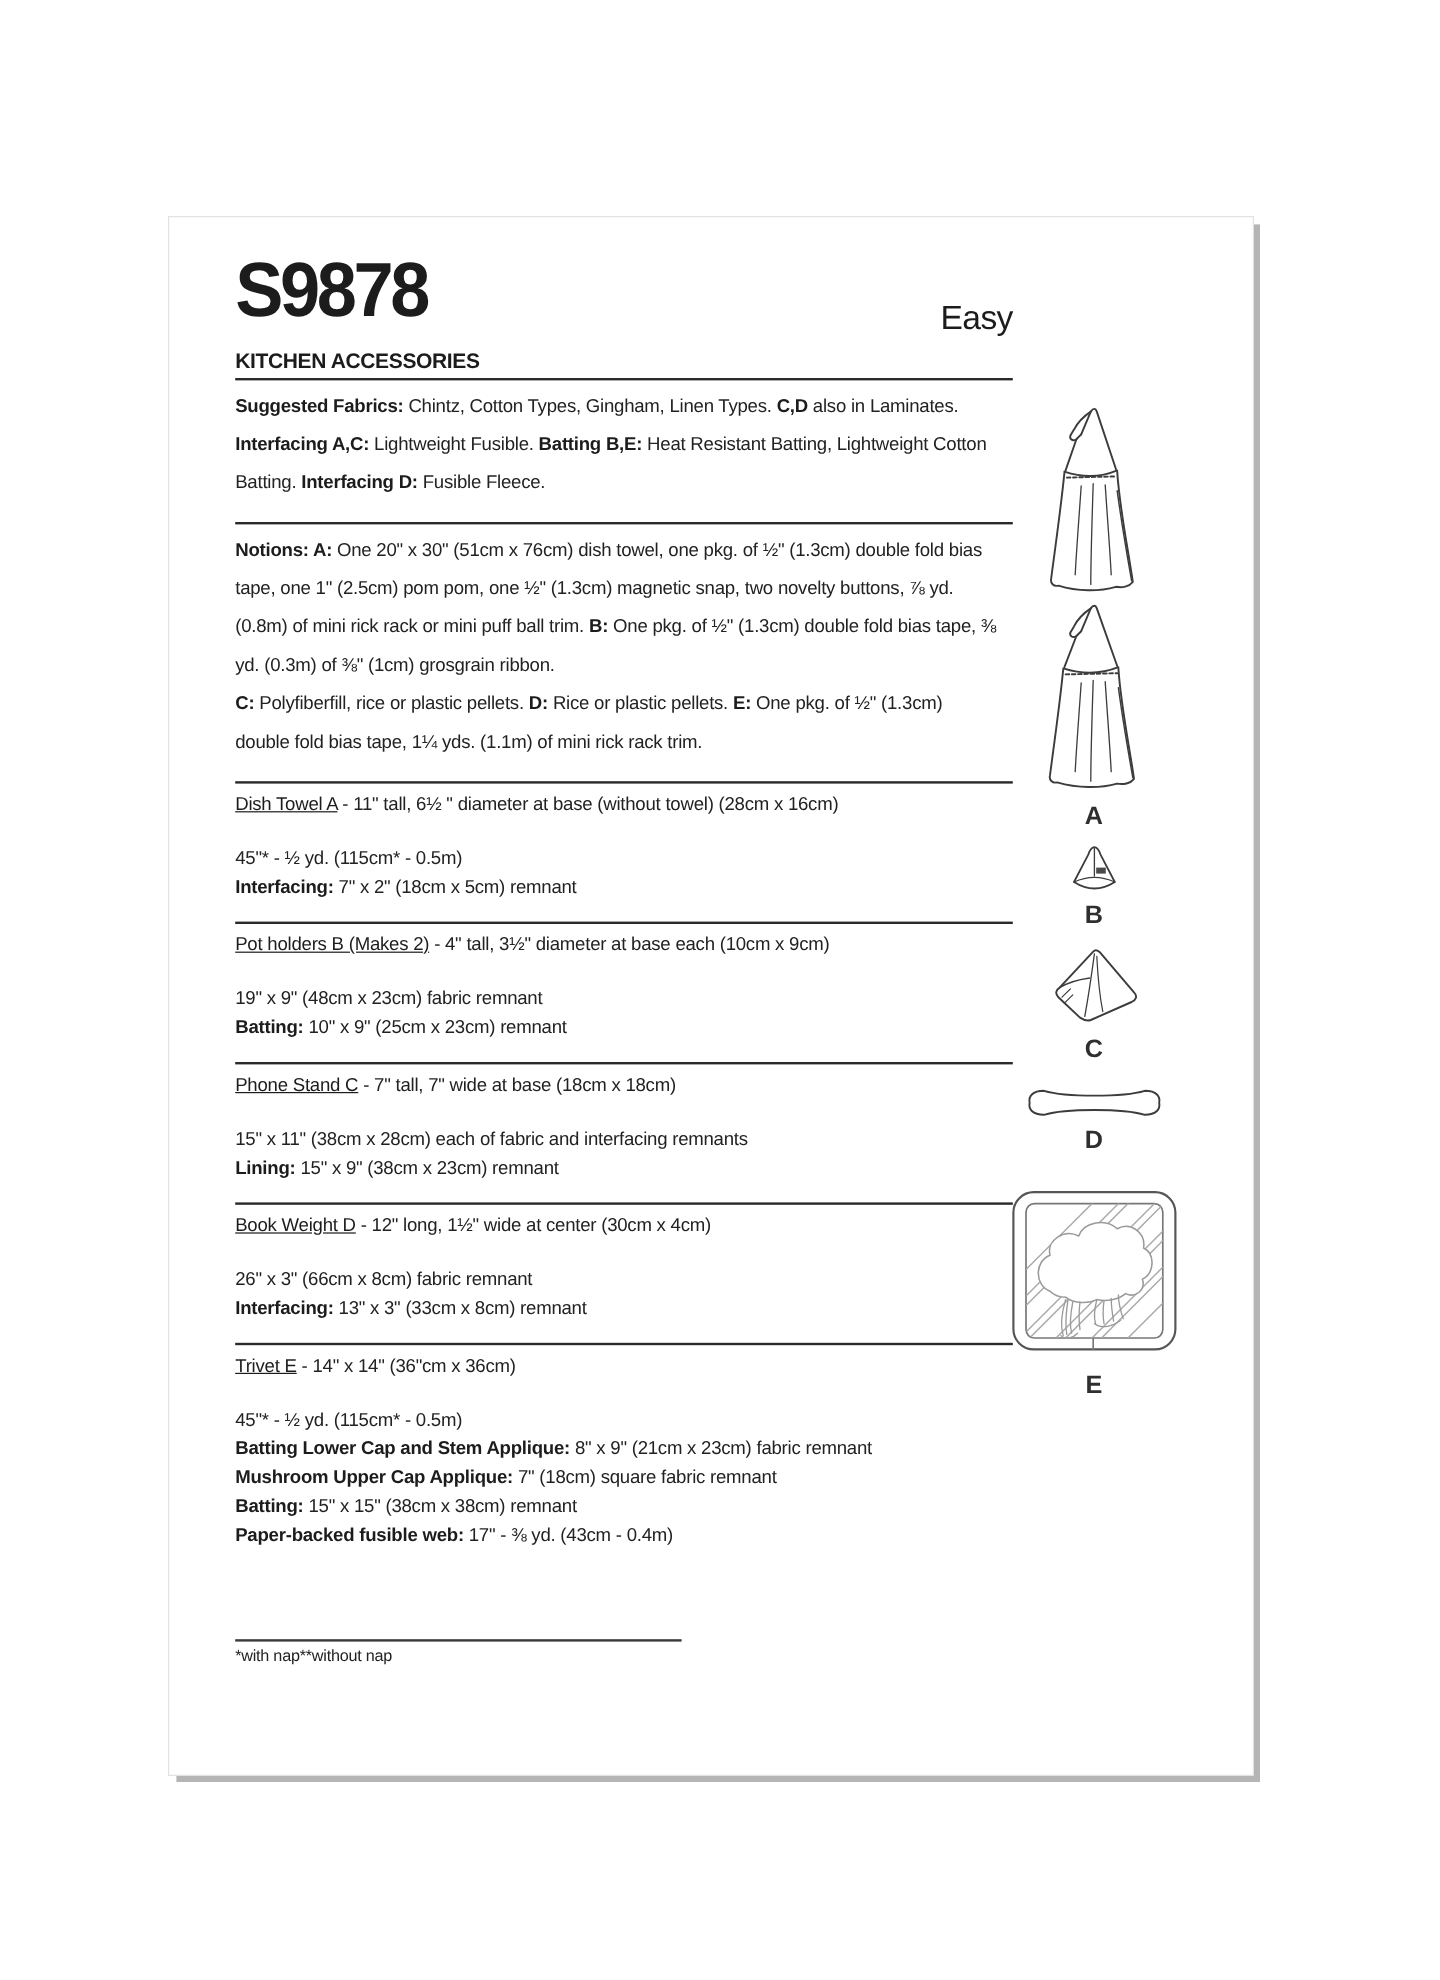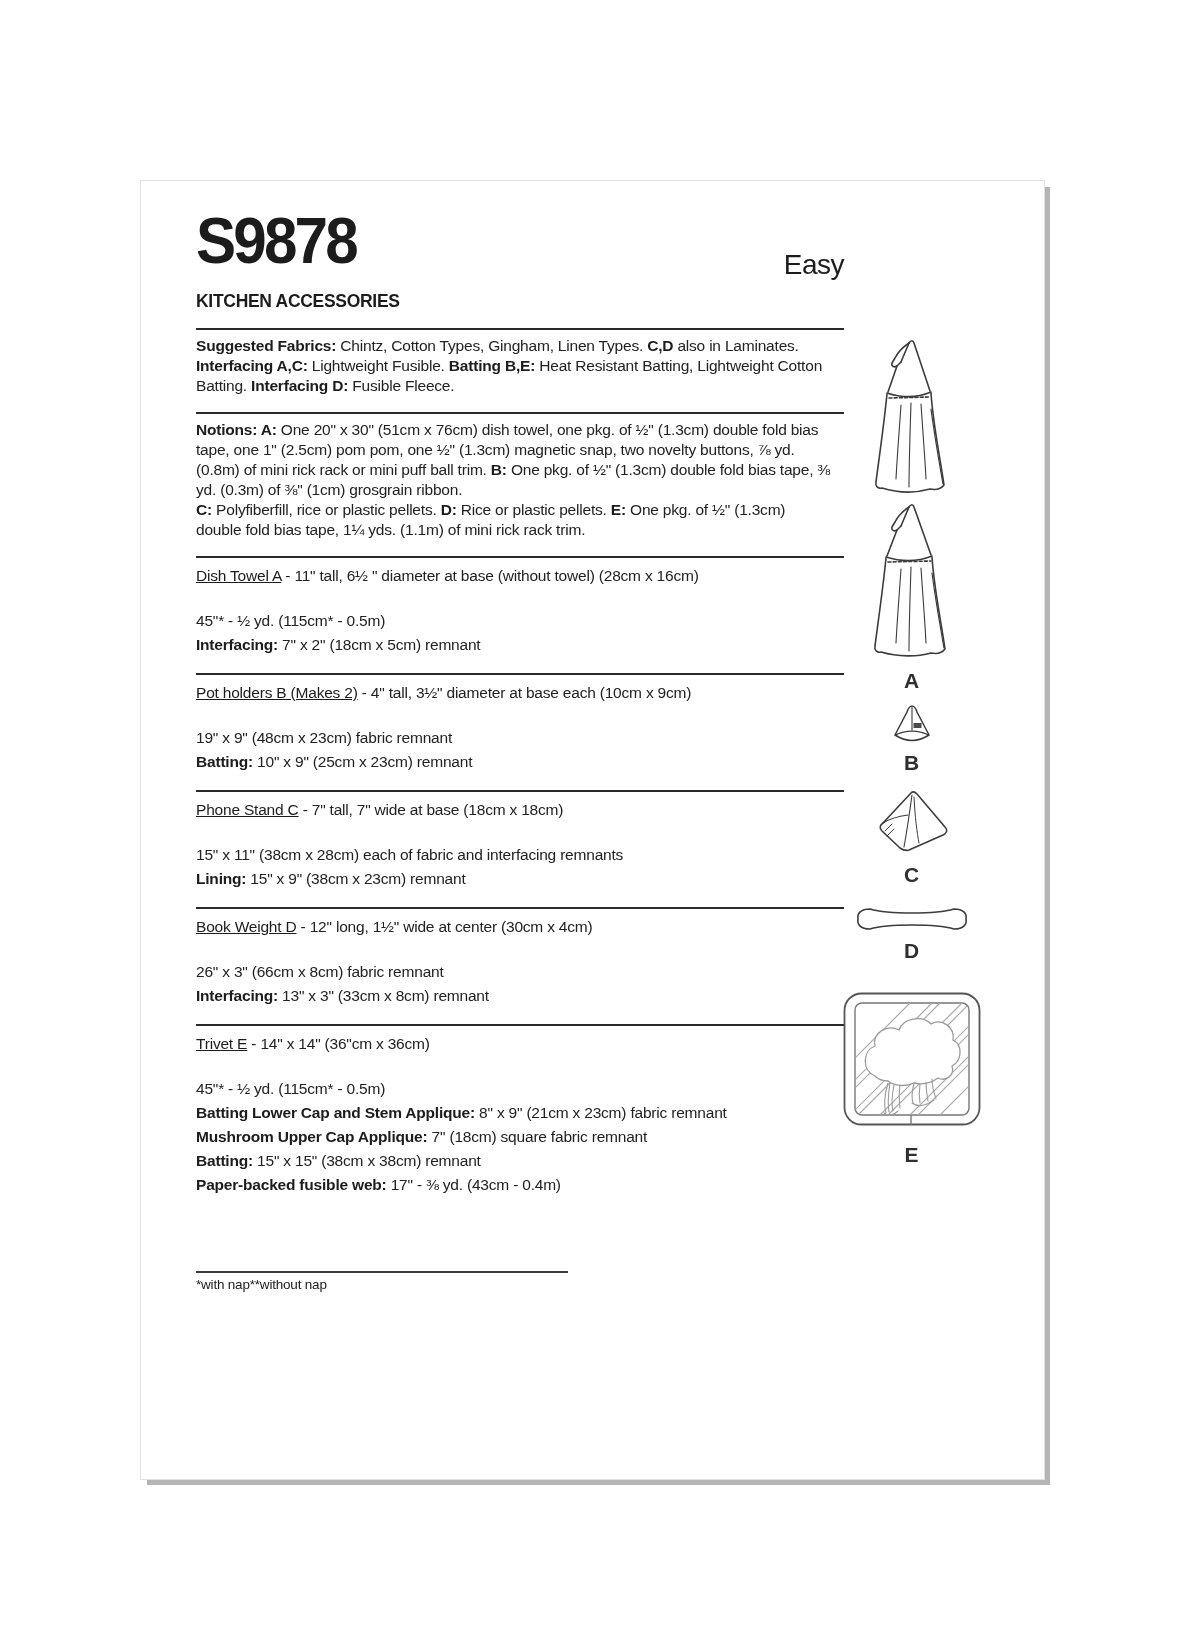--- a/index.html
+++ b/index.html
@@ -11,7 +11,7 @@
               transform:scaleX(.94);transform-origin:left;color:#1c1c1c;}
   .easy{position:absolute;top:40px;right:0;font-size:28px;letter-spacing:-0.5px;color:#1c1c1c;}
   .category{margin:18px 0 0 0;font-size:17.5px;font-weight:bold;letter-spacing:-0.3px;color:#1c1c1c;
-            padding-bottom:16px;border-bottom:2.5px solid #2a2a2a;}
+            padding-bottom:3px;border-bottom:2.5px solid #2a2a2a;}
   .para{margin:6px 12px 0 0;font-size:15.5px;line-height:20px;letter-spacing:-0.2px;}
   .b{font-weight:bold;color:#1c1c1c;}
   .rule{border-top:2.5px solid #2a2a2a;margin-top:16px;}

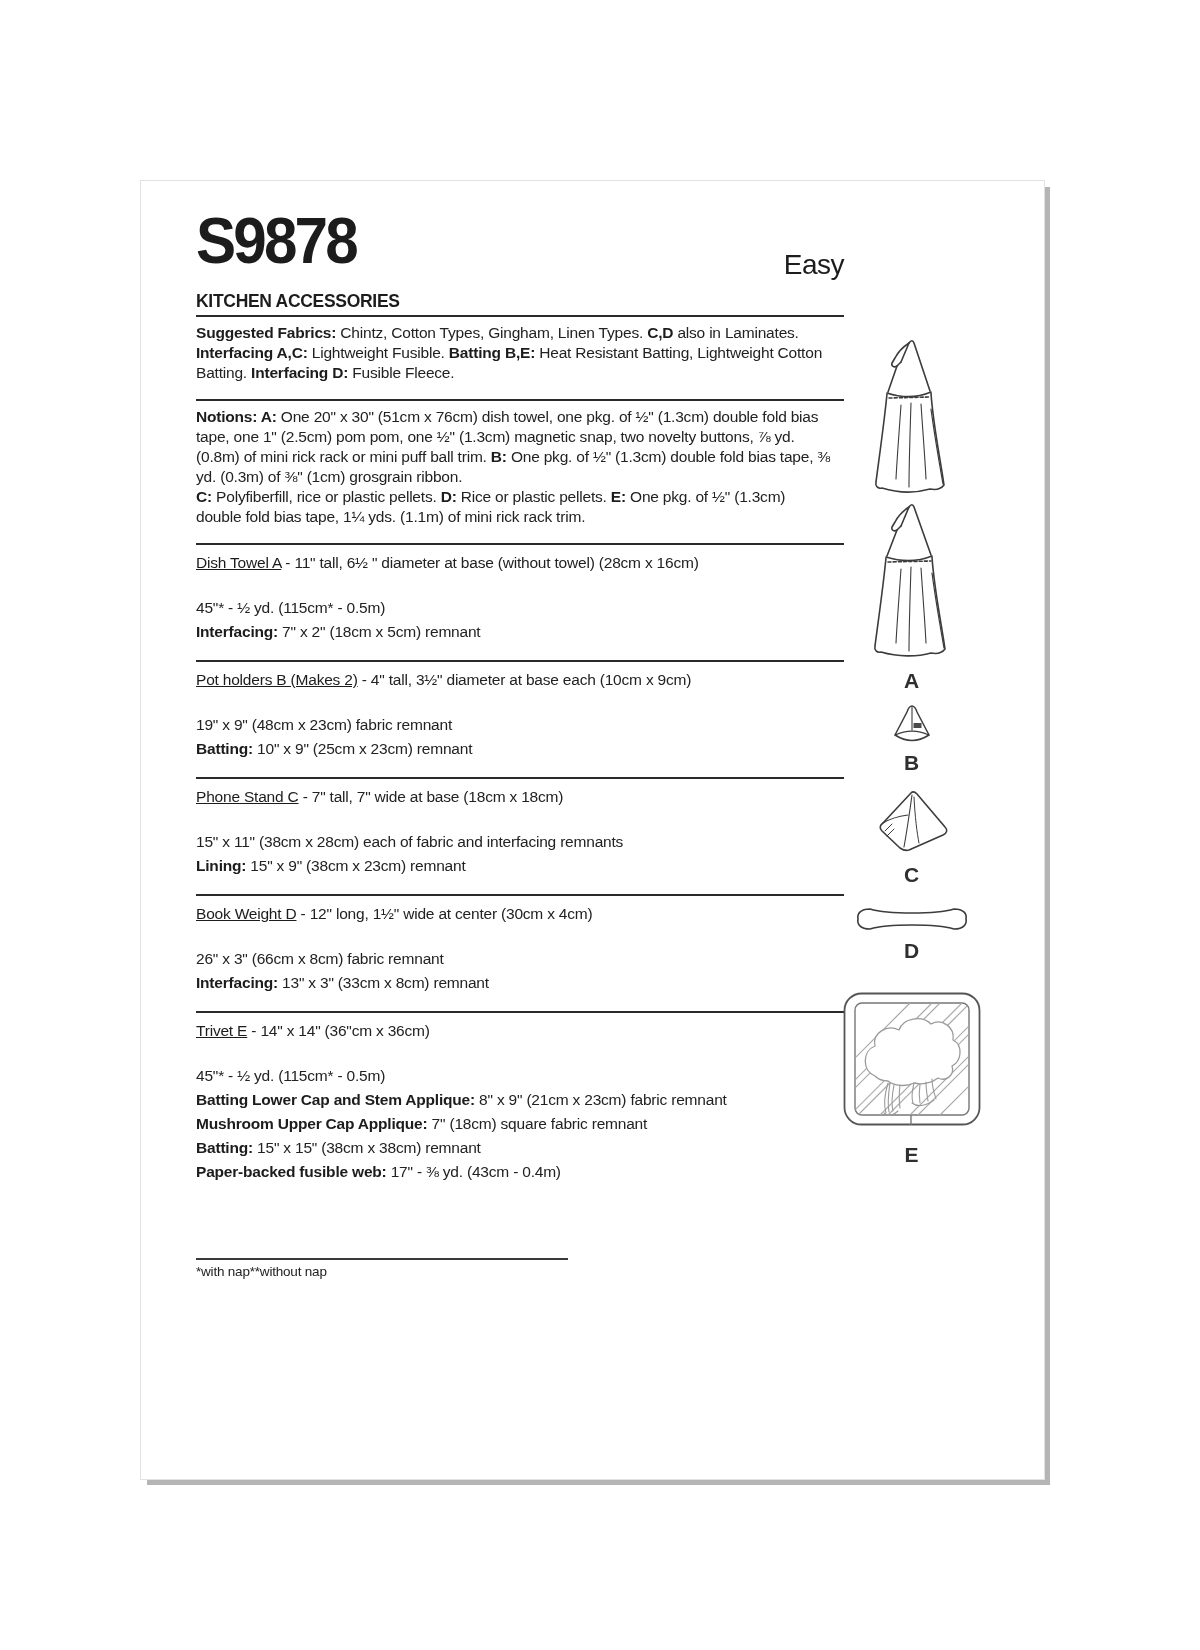--- a/index.html
+++ b/index.html
@@ -12,7 +12,7 @@
   .easy{position:absolute;top:40px;right:0;font-size:28px;letter-spacing:-0.5px;color:#1c1c1c;}
   .category{margin:18px 0 0 0;font-size:17.5px;font-weight:bold;letter-spacing:-0.3px;color:#1c1c1c;
             padding-bottom:3px;border-bottom:2.5px solid #2a2a2a;}
-  .para{margin:6px 12px 0 0;font-size:15.5px;line-height:20px;letter-spacing:-0.2px;}
+  .para{margin:6px 12px 0 0;font-size:15.5px;line-height:32px;letter-spacing:-0.2px;}
   .b{font-weight:bold;color:#1c1c1c;}
   .rule{border-top:2.5px solid #2a2a2a;margin-top:16px;}
   .sec-title{margin-top:6px;font-size:15.5px;line-height:24px;letter-spacing:-0.2px;}

